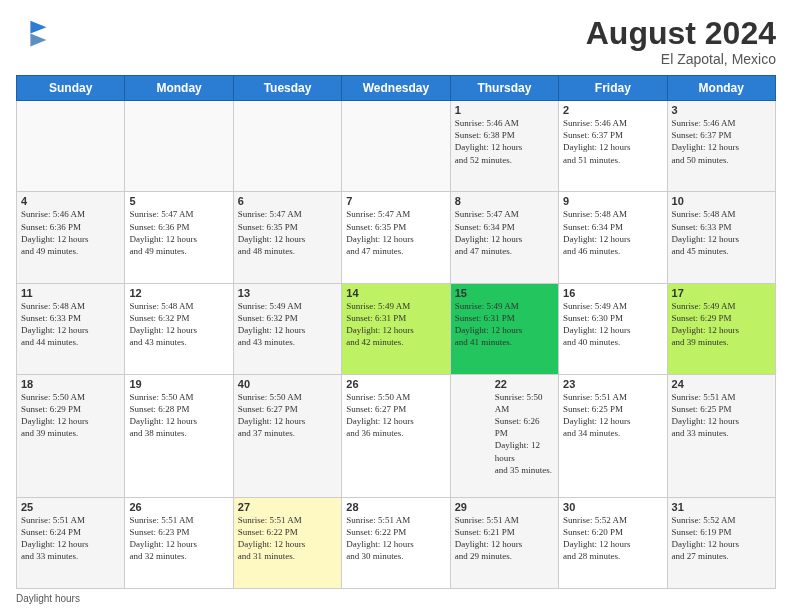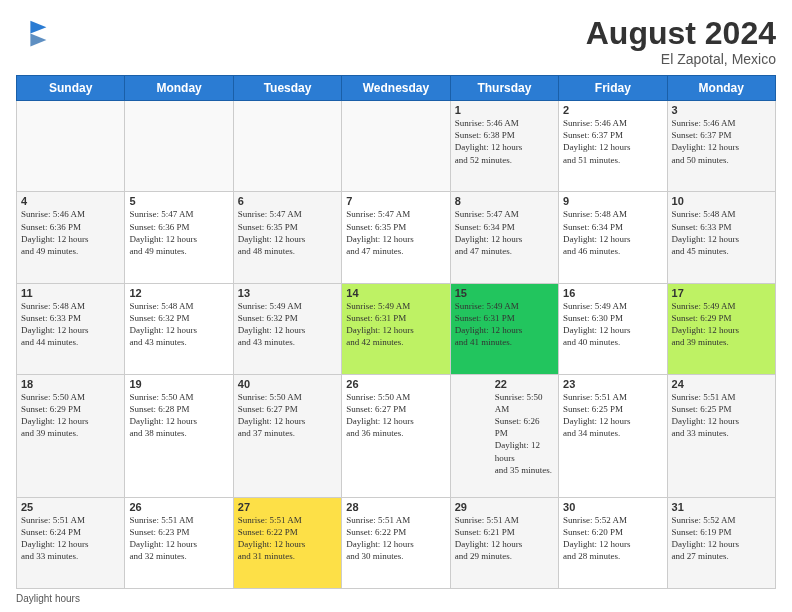--- a/index.html
+++ b/index.html
@@ -324,7 +324,7 @@
 Daylight: 12 hours
 and 32 minutes.</div>
           </td>
-          <td style="background: #fde047; margin-left: 36px;">
+          <td style="background: #fef9c3; margin-left: 36px;">
             <span class="day-number">27</span>
             <div class="day-info" style="white-space: pre-line;">Sunrise: 5:51 AM
 Sunset: 6:22 PM

